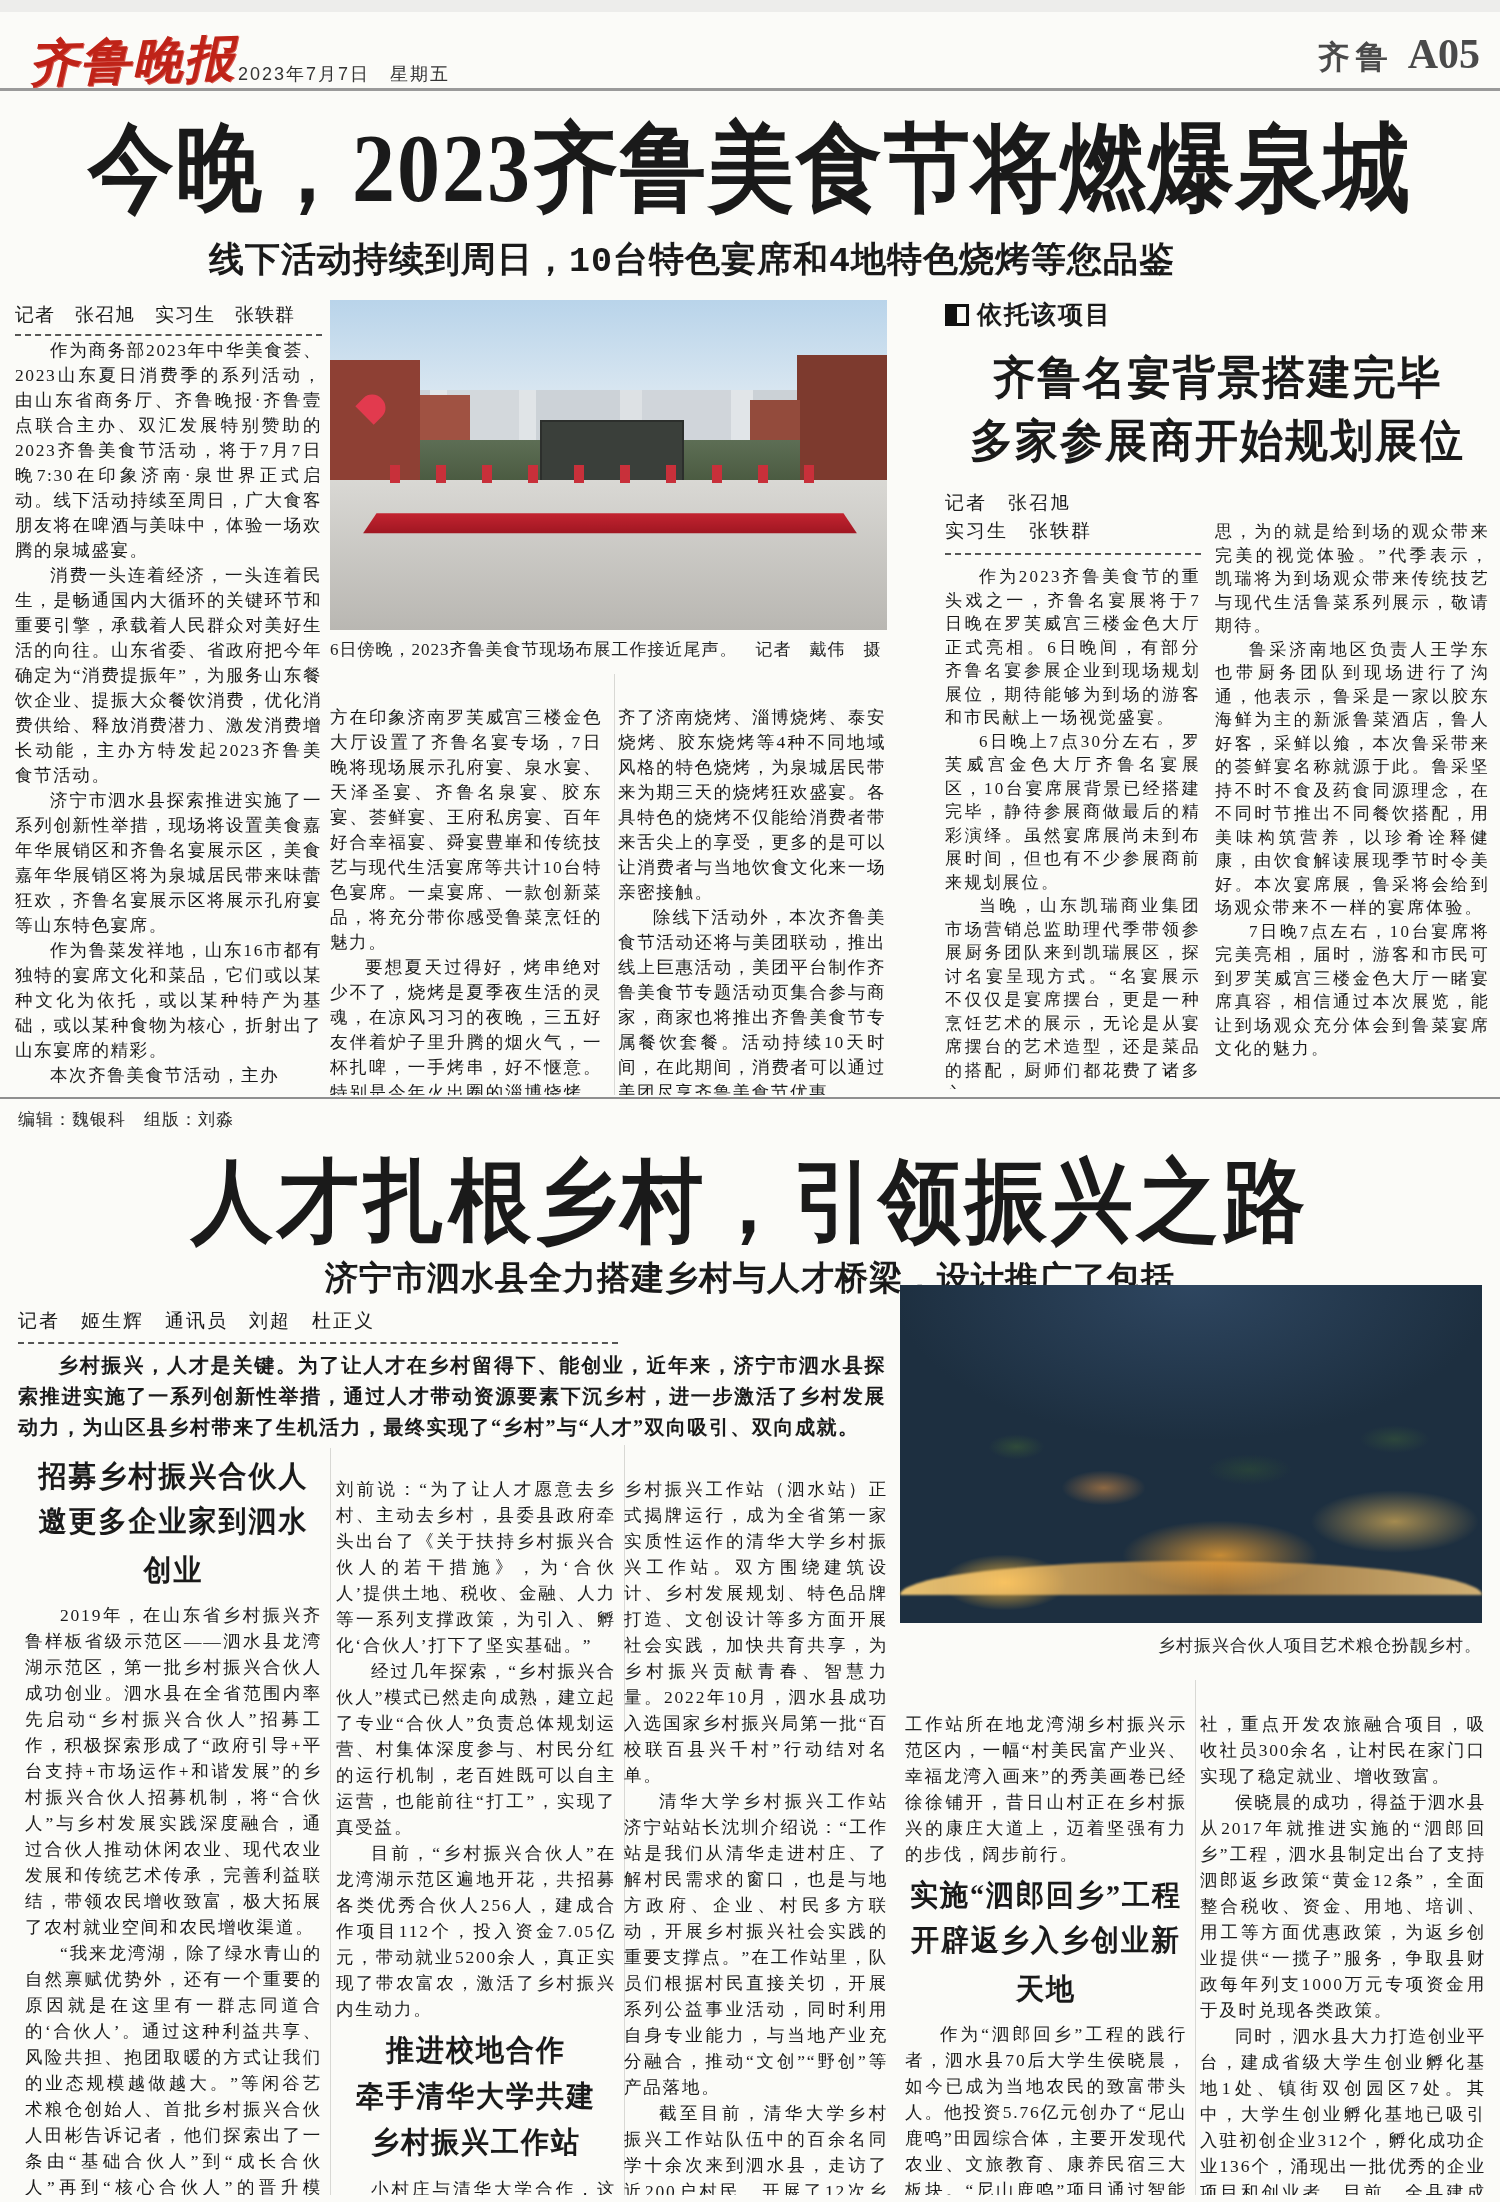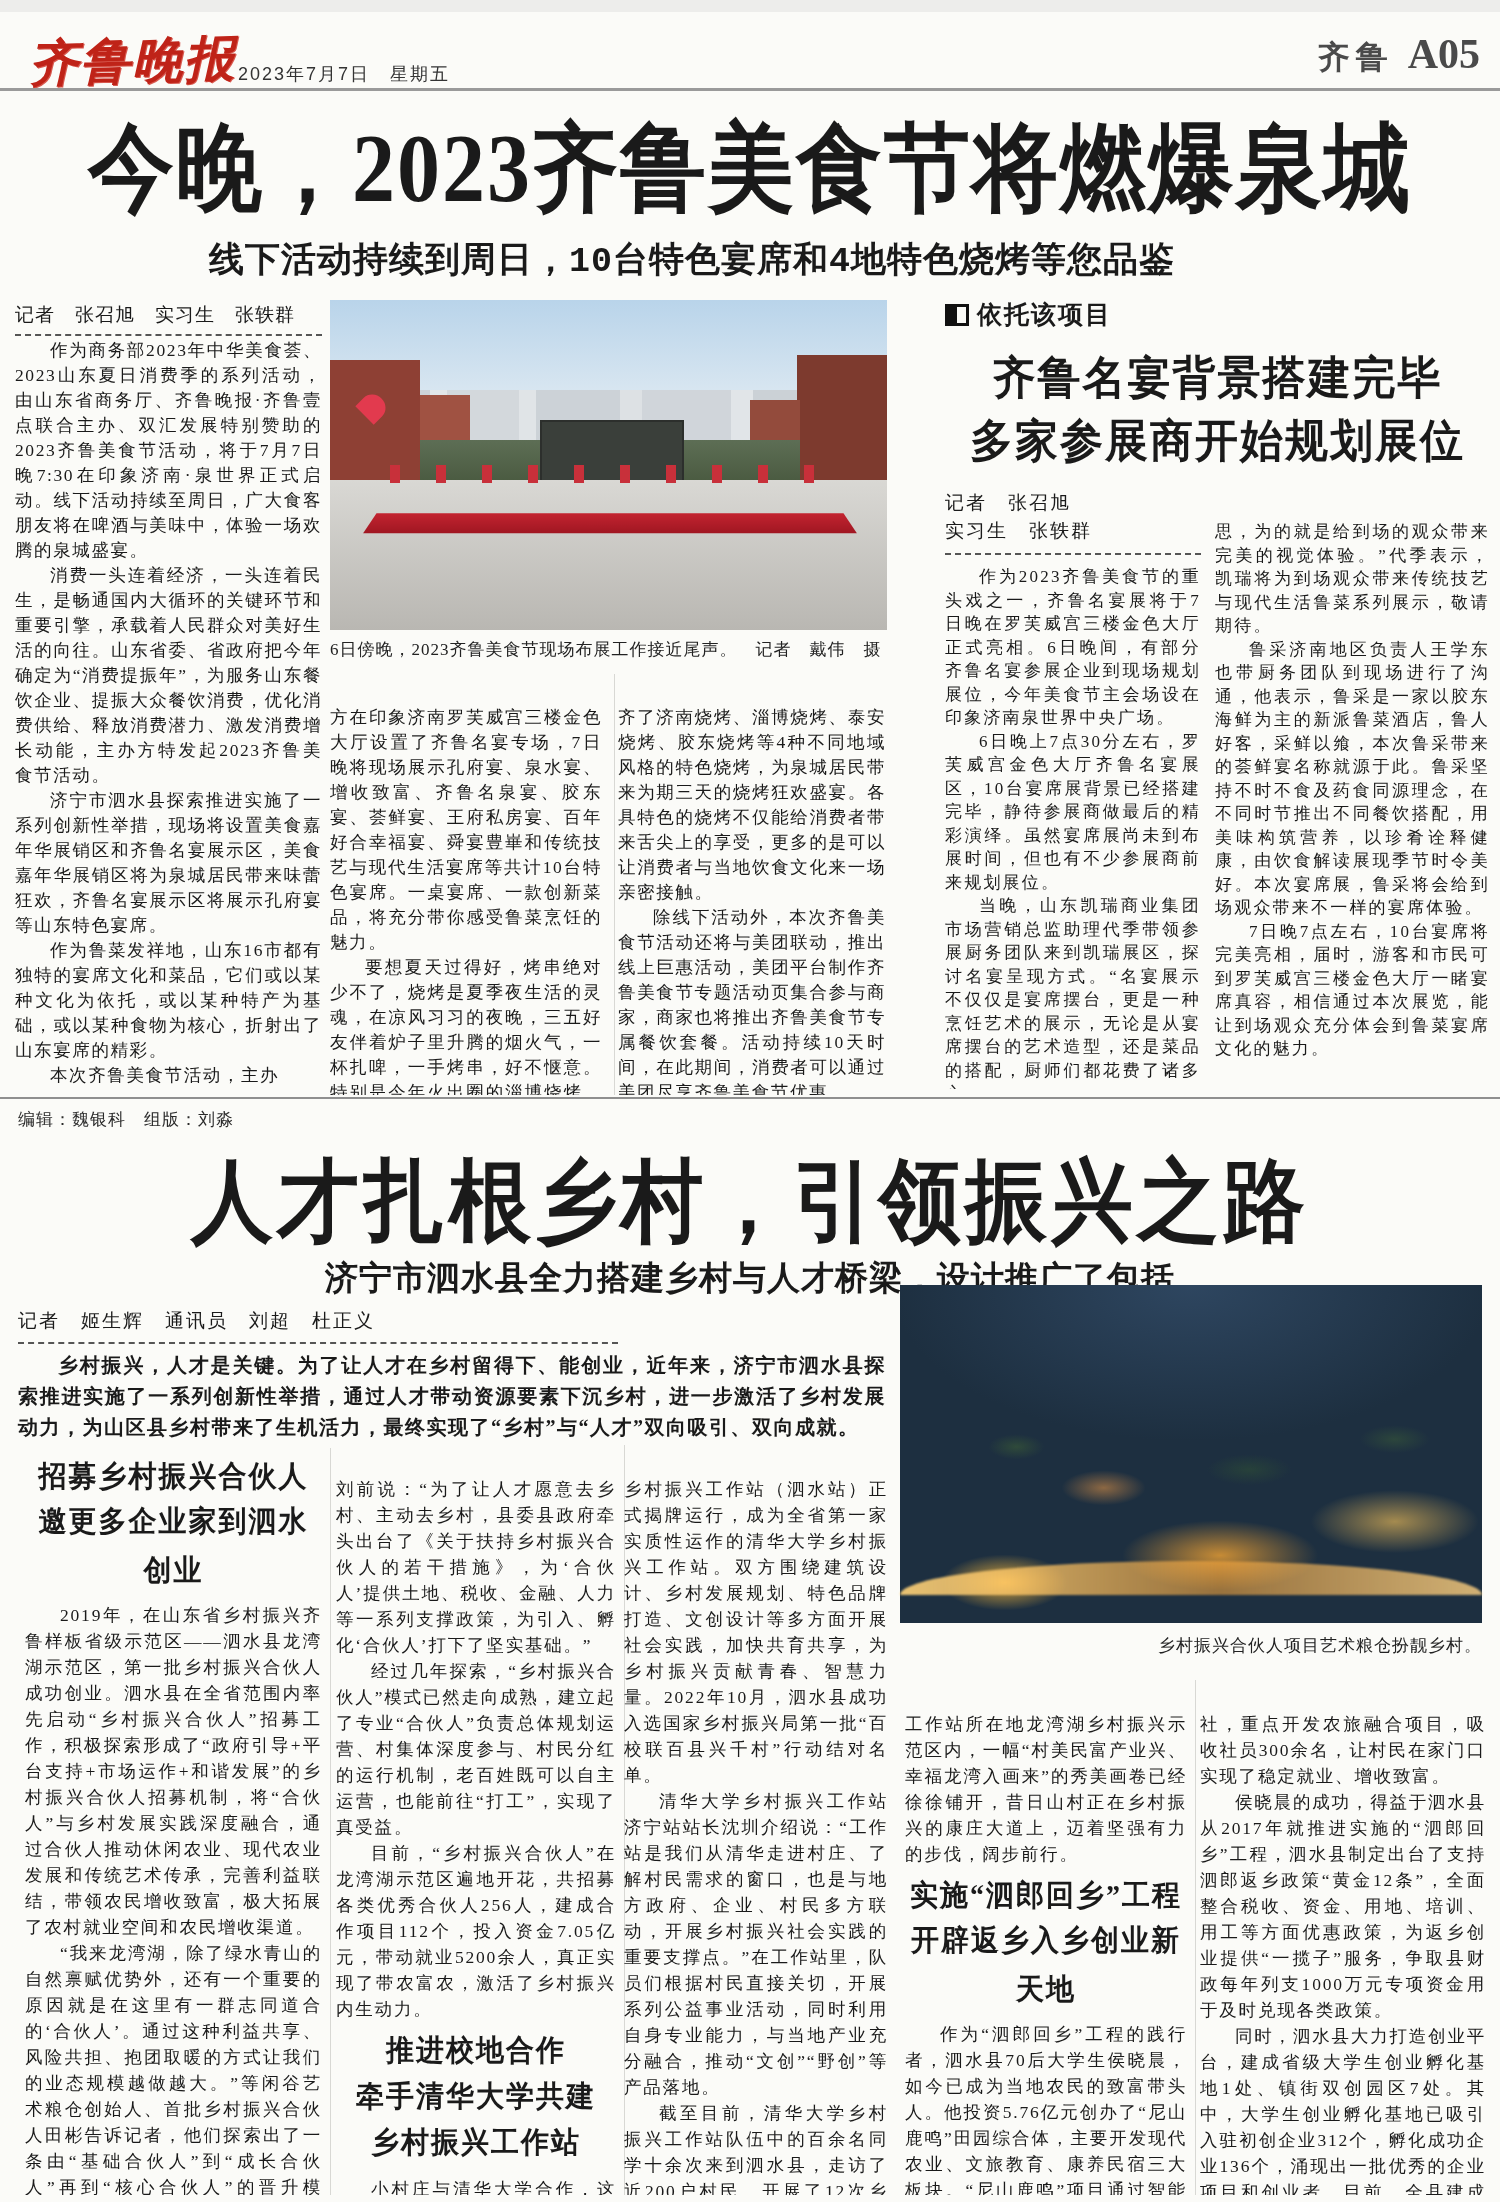--- a/index.html
+++ b/index.html
@@ -168,7 +168,7 @@
           <p class="byline-line">实习生　张轶群</p>
         </div>
       <div class="f-col f-colA-box">
-          <p class="bp">作为2023齐鲁美食节的重头戏之一，齐鲁名宴展将于7日晚在罗芙威宫三楼金色大厅正式亮相。6日晚间，有部分齐鲁名宴参展企业到现场规划展位，今年美食节主会场设在印象济南泉世界中央广场。</p>
+          <p class="bp">作为2023齐鲁美食节的重头戏之一，齐鲁名宴展将于7日晚在罗芙威宫三楼金色大厅正式亮相。6日晚间，有部分齐鲁名宴参展企业到现场规划展位，期待能够为到场的游客和市民献上一场视觉盛宴。</p>
           <p class="bp">6日晚上7点30分左右，罗芙威宫金色大厅齐鲁名宴展区，10台宴席展背景已经搭建完毕，静待参展商做最后的精彩演绎。虽然宴席展尚未到布展时间，但也有不少参展商前来规划展位。</p>
           <p class="bp">当晚，山东凯瑞商业集团市场营销总监助理代季带领参展厨务团队来到凯瑞展区，探讨名宴呈现方式。“名宴展示不仅仅是宴席摆台，更是一种烹饪艺术的展示，无论是从宴席摆台的艺术造型，还是菜品的搭配，厨师们都花费了诸多心</p>
         </div>

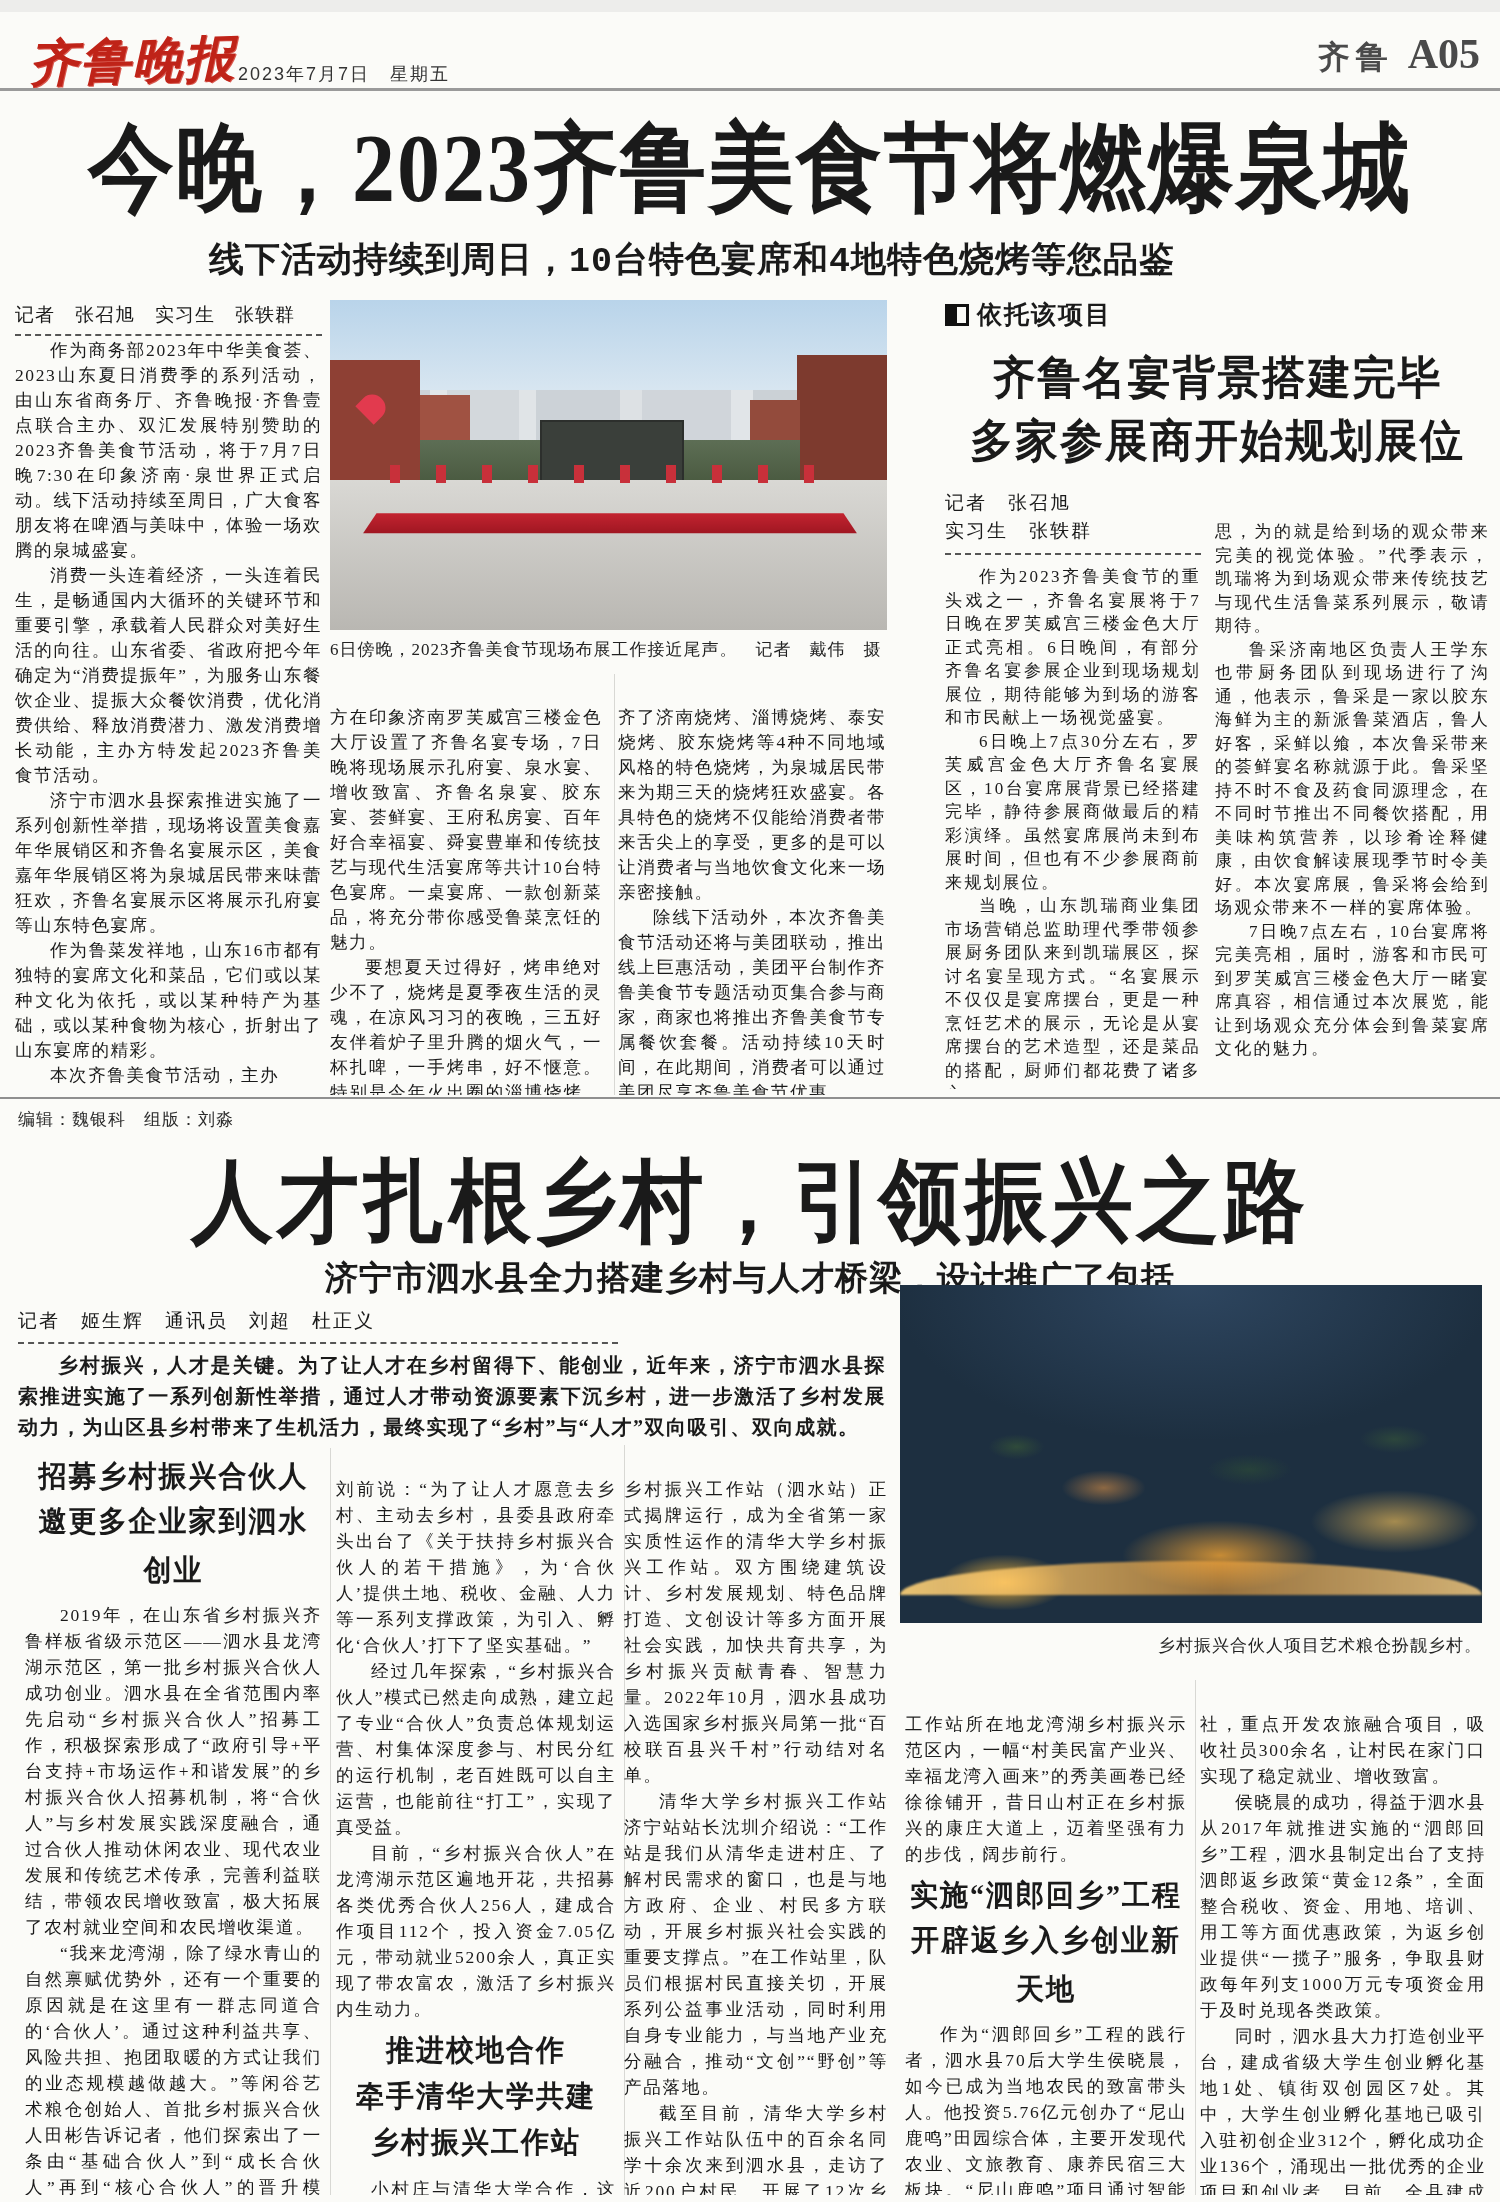--- a/index.html
+++ b/index.html
@@ -143,7 +143,7 @@
 <div class="abs cap cap1">6日傍晚，2023齐鲁美食节现场布展工作接近尾声。　记者　戴伟　摄</div>
 
 <div class="abs col cont a1c2">
-    <p class="bp">方在印象济南罗芙威宫三楼金色大厅设置了齐鲁名宴专场，7日晚将现场展示孔府宴、泉水宴、增收致富、齐鲁名泉宴、胶东宴、荟鲜宴、王府私房宴、百年好合幸福宴、舜宴豊崋和传统技艺与现代生活宴席等共计10台特色宴席。一桌宴席、一款创新菜品，将充分带你感受鲁菜烹饪的魅力。</p>
+    <p class="bp">方在印象济南罗芙威宫三楼金色大厅设置了齐鲁名宴专场，7日晚将现场展示孔府宴、泉水宴、天泽圣宴、齐鲁名泉宴、胶东宴、荟鲜宴、王府私房宴、百年好合幸福宴、舜宴豊崋和传统技艺与现代生活宴席等共计10台特色宴席。一桌宴席、一款创新菜品，将充分带你感受鲁菜烹饪的魅力。</p>
     <p class="bp">要想夏天过得好，烤串绝对少不了，烧烤是夏季夜生活的灵魂，在凉风习习的夜晚，三五好友伴着炉子里升腾的烟火气，一杯扎啤，一手烤串，好不惬意。特别是今年火出圈的淄博烧烤，更是成了很多人心中的美食名片。</p>
   </div>
 <div class="abs col cont a1c3">

